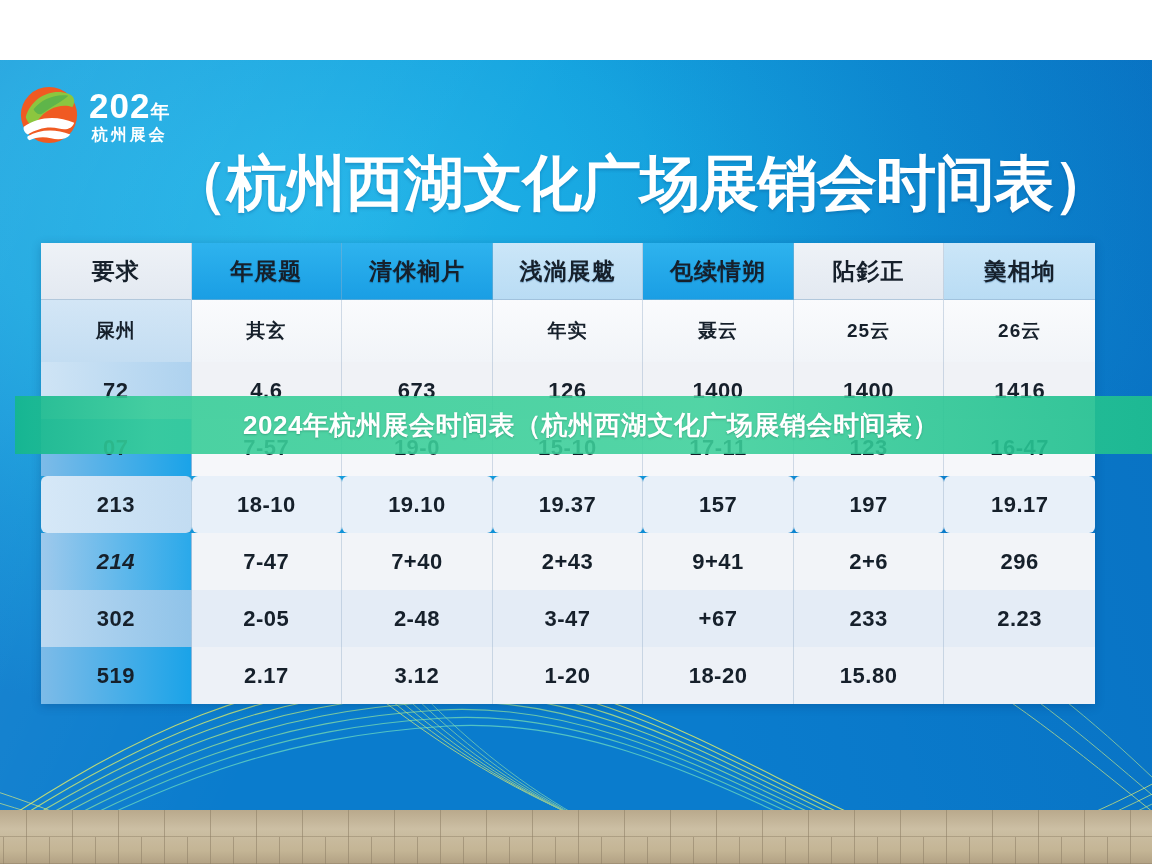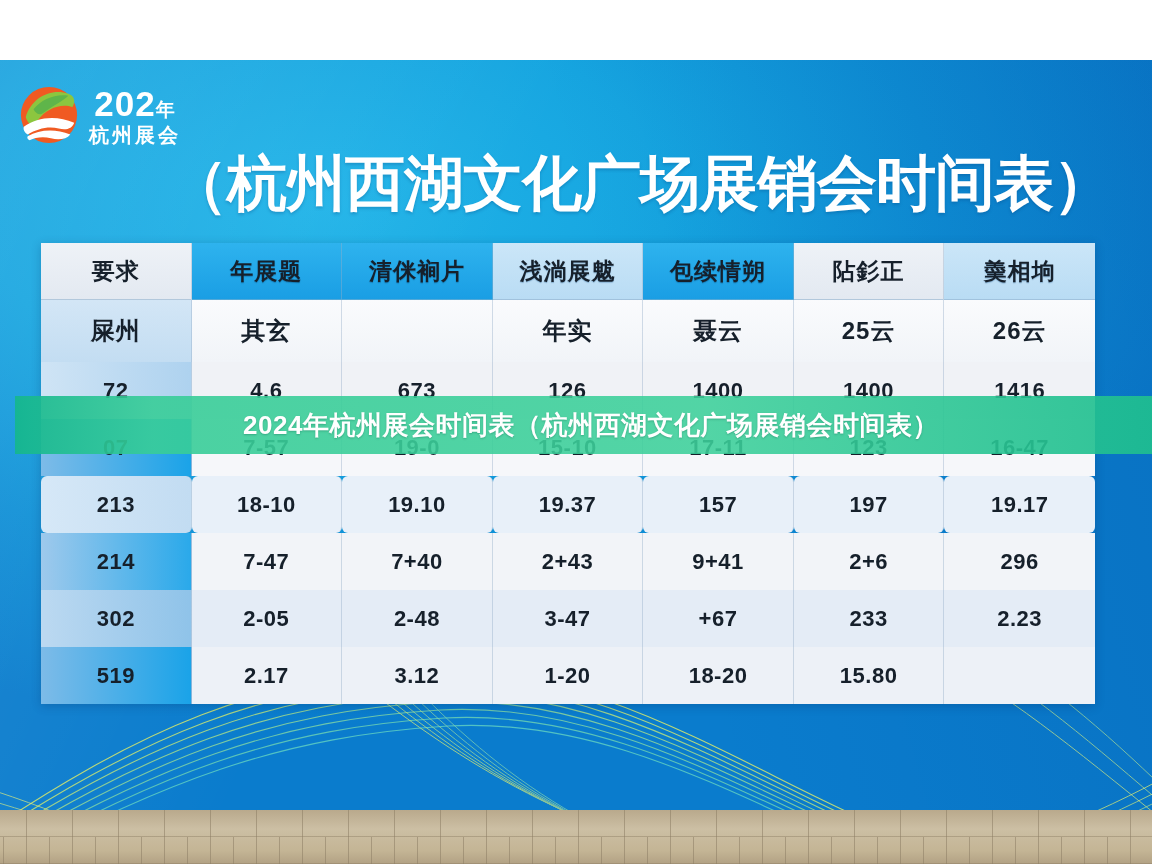--- a/index.html
+++ b/index.html
@@ -104,7 +104,7 @@
   #logo-year .yr-suffix { font-size: 19px; }
   #logo-sub {
     color: #ffffff;
-    font-size: 20px;
+    font-size: 16px;
     font-weight: bold;
     letter-spacing: 3px;
     margin-top: 4px;

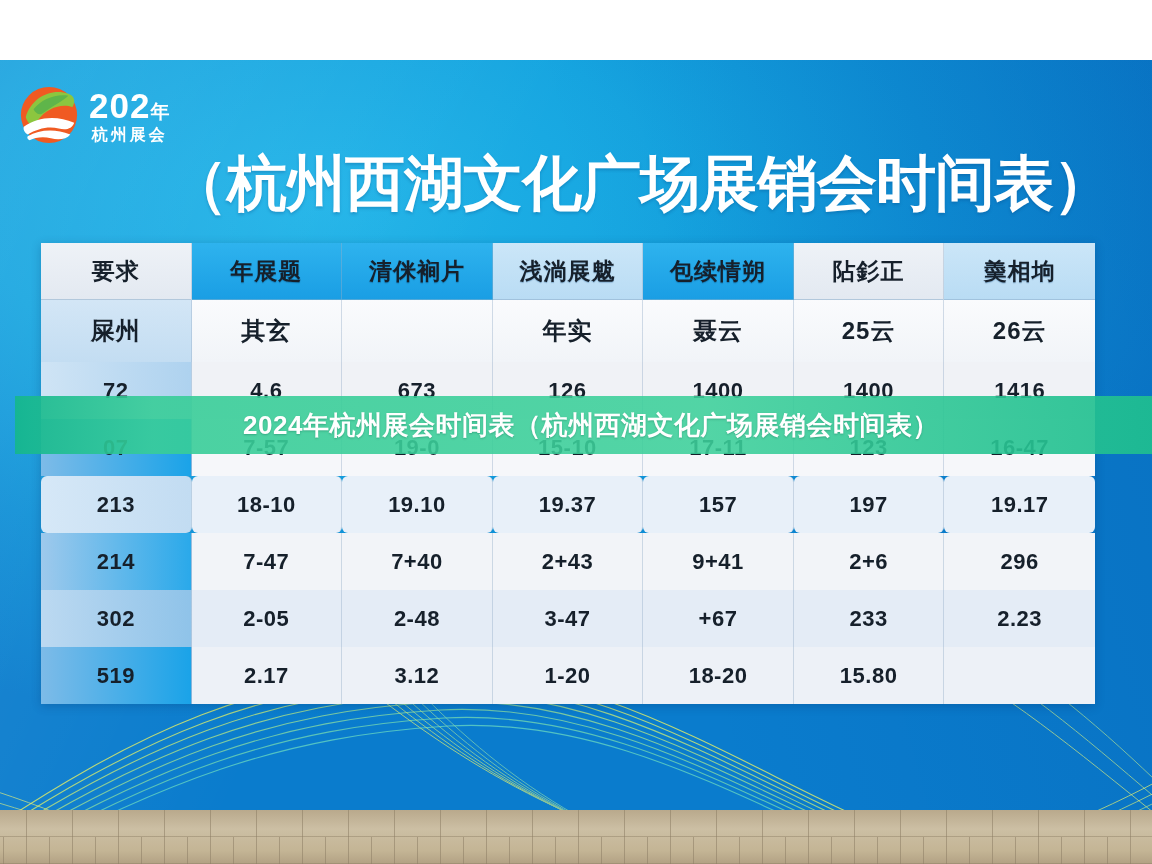--- a/index.html
+++ b/index.html
@@ -173,7 +173,7 @@
 
   tbody tr.row-label td {
     height: 62px;
-    font-size: 24px;
+    font-size: 19px;
     letter-spacing: 1px;
     background: linear-gradient(180deg, #fafbfd 0%, #f1f4f8 100%);
   }

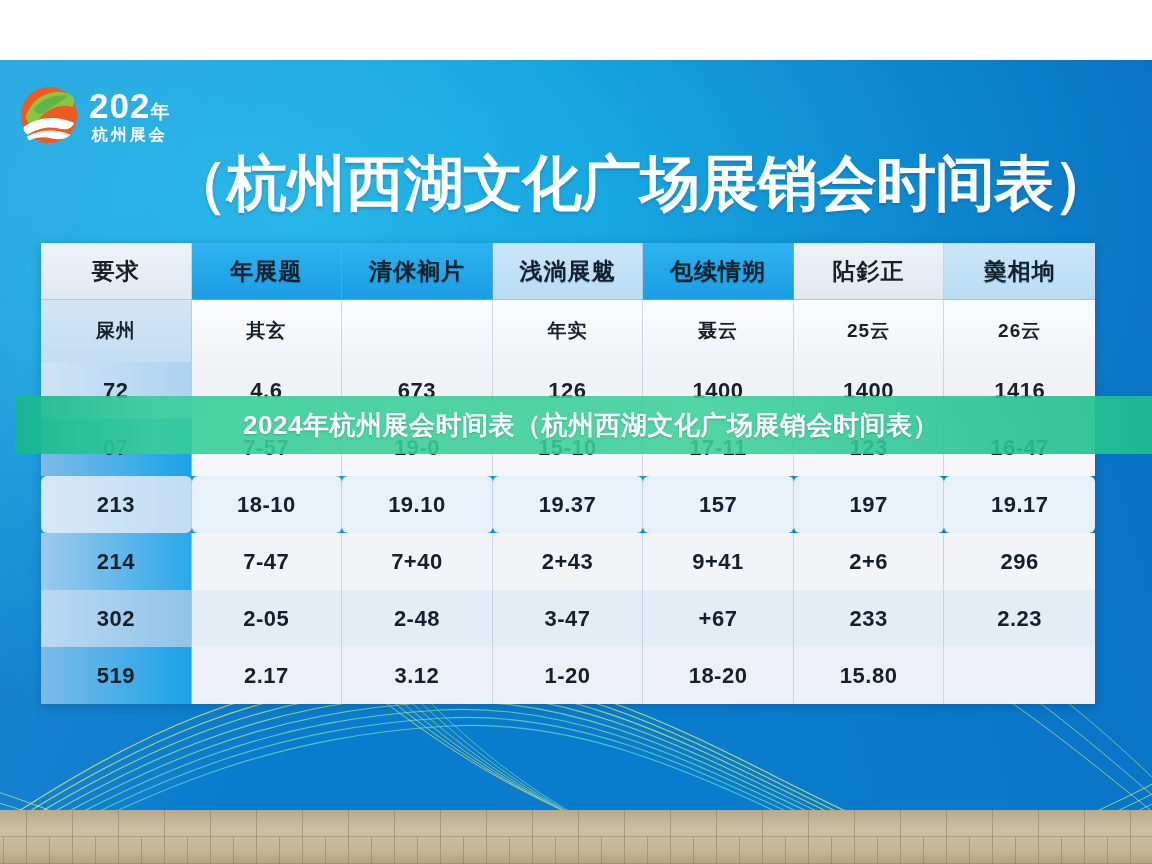--- a/index.html
+++ b/index.html
@@ -197,6 +197,7 @@
   tbody tr.row-data.fc-blue td.firstcol {
     background: linear-gradient(90deg, #9ec9ec 0%, #2aa9ea 100%);
     color: #0b1a28;
+    font-style: italic;
   }
   tbody tr.row-data.fc-pale td.firstcol {
     background: linear-gradient(90deg, #cfe4f5 0%, #aed2ef 100%);

